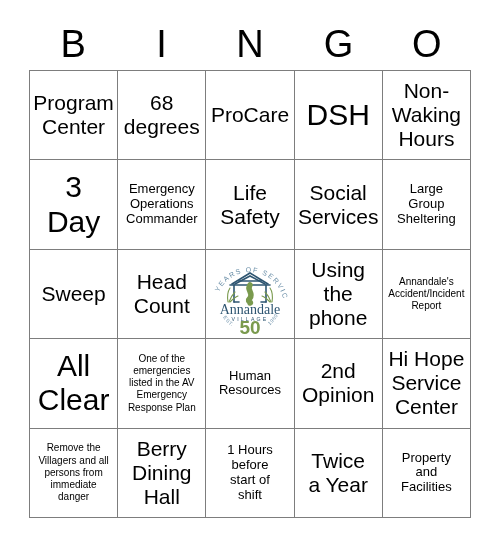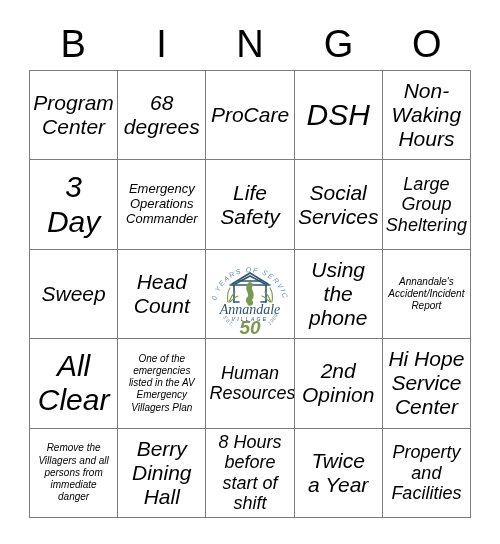--- a/index.html
+++ b/index.html
@@ -57,7 +57,6 @@
     border-top: 1px solid #7d7d7d;
     border-left: 1px solid #7d7d7d;
     background: #ffffff;
-    font-style: italic;
   }
   .cell {
     box-sizing: border-box;

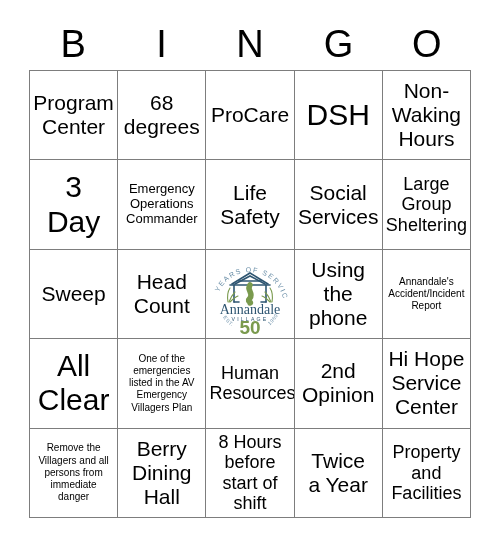--- a/index.html
+++ b/index.html
@@ -81,7 +81,7 @@
   .fs-xxl .cell-text { font-size: 30px; }
   .fs-xl  .cell-text { font-size: 21px; }
   .fs-l   .cell-text { font-size: 21px; }
-  .fs-m   .cell-text { font-size: 18px; }
+  .fs-m   .cell-text { font-size: 13px; }
   .fs-s   .cell-text { font-size: 13px; }
   .fs-xs  .cell-text { font-size: 10px; line-height: 1.22; }
 

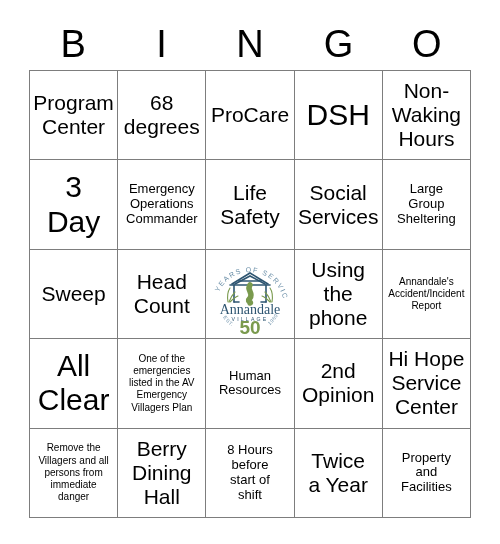--- a/index.html
+++ b/index.html
@@ -227,7 +227,7 @@
 emergencies
 listed in the AV
 Emergency
-Villagers Plan</span>
+Response Plan</span>
       </div>
       <div class="cell fs-m">
         <span class="cell-text">Human

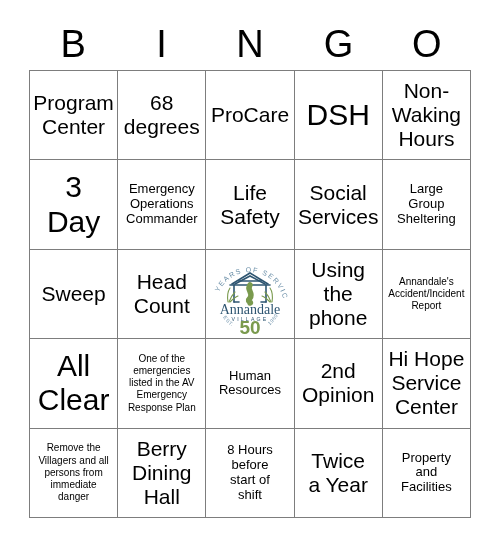--- a/index.html
+++ b/index.html
@@ -255,7 +255,7 @@
 Hall</span>
       </div>
       <div class="cell fs-m">
-        <span class="cell-text">8 Hours
+        <span class="cell-text">1 Hours
 before
 start of
 shift</span>

